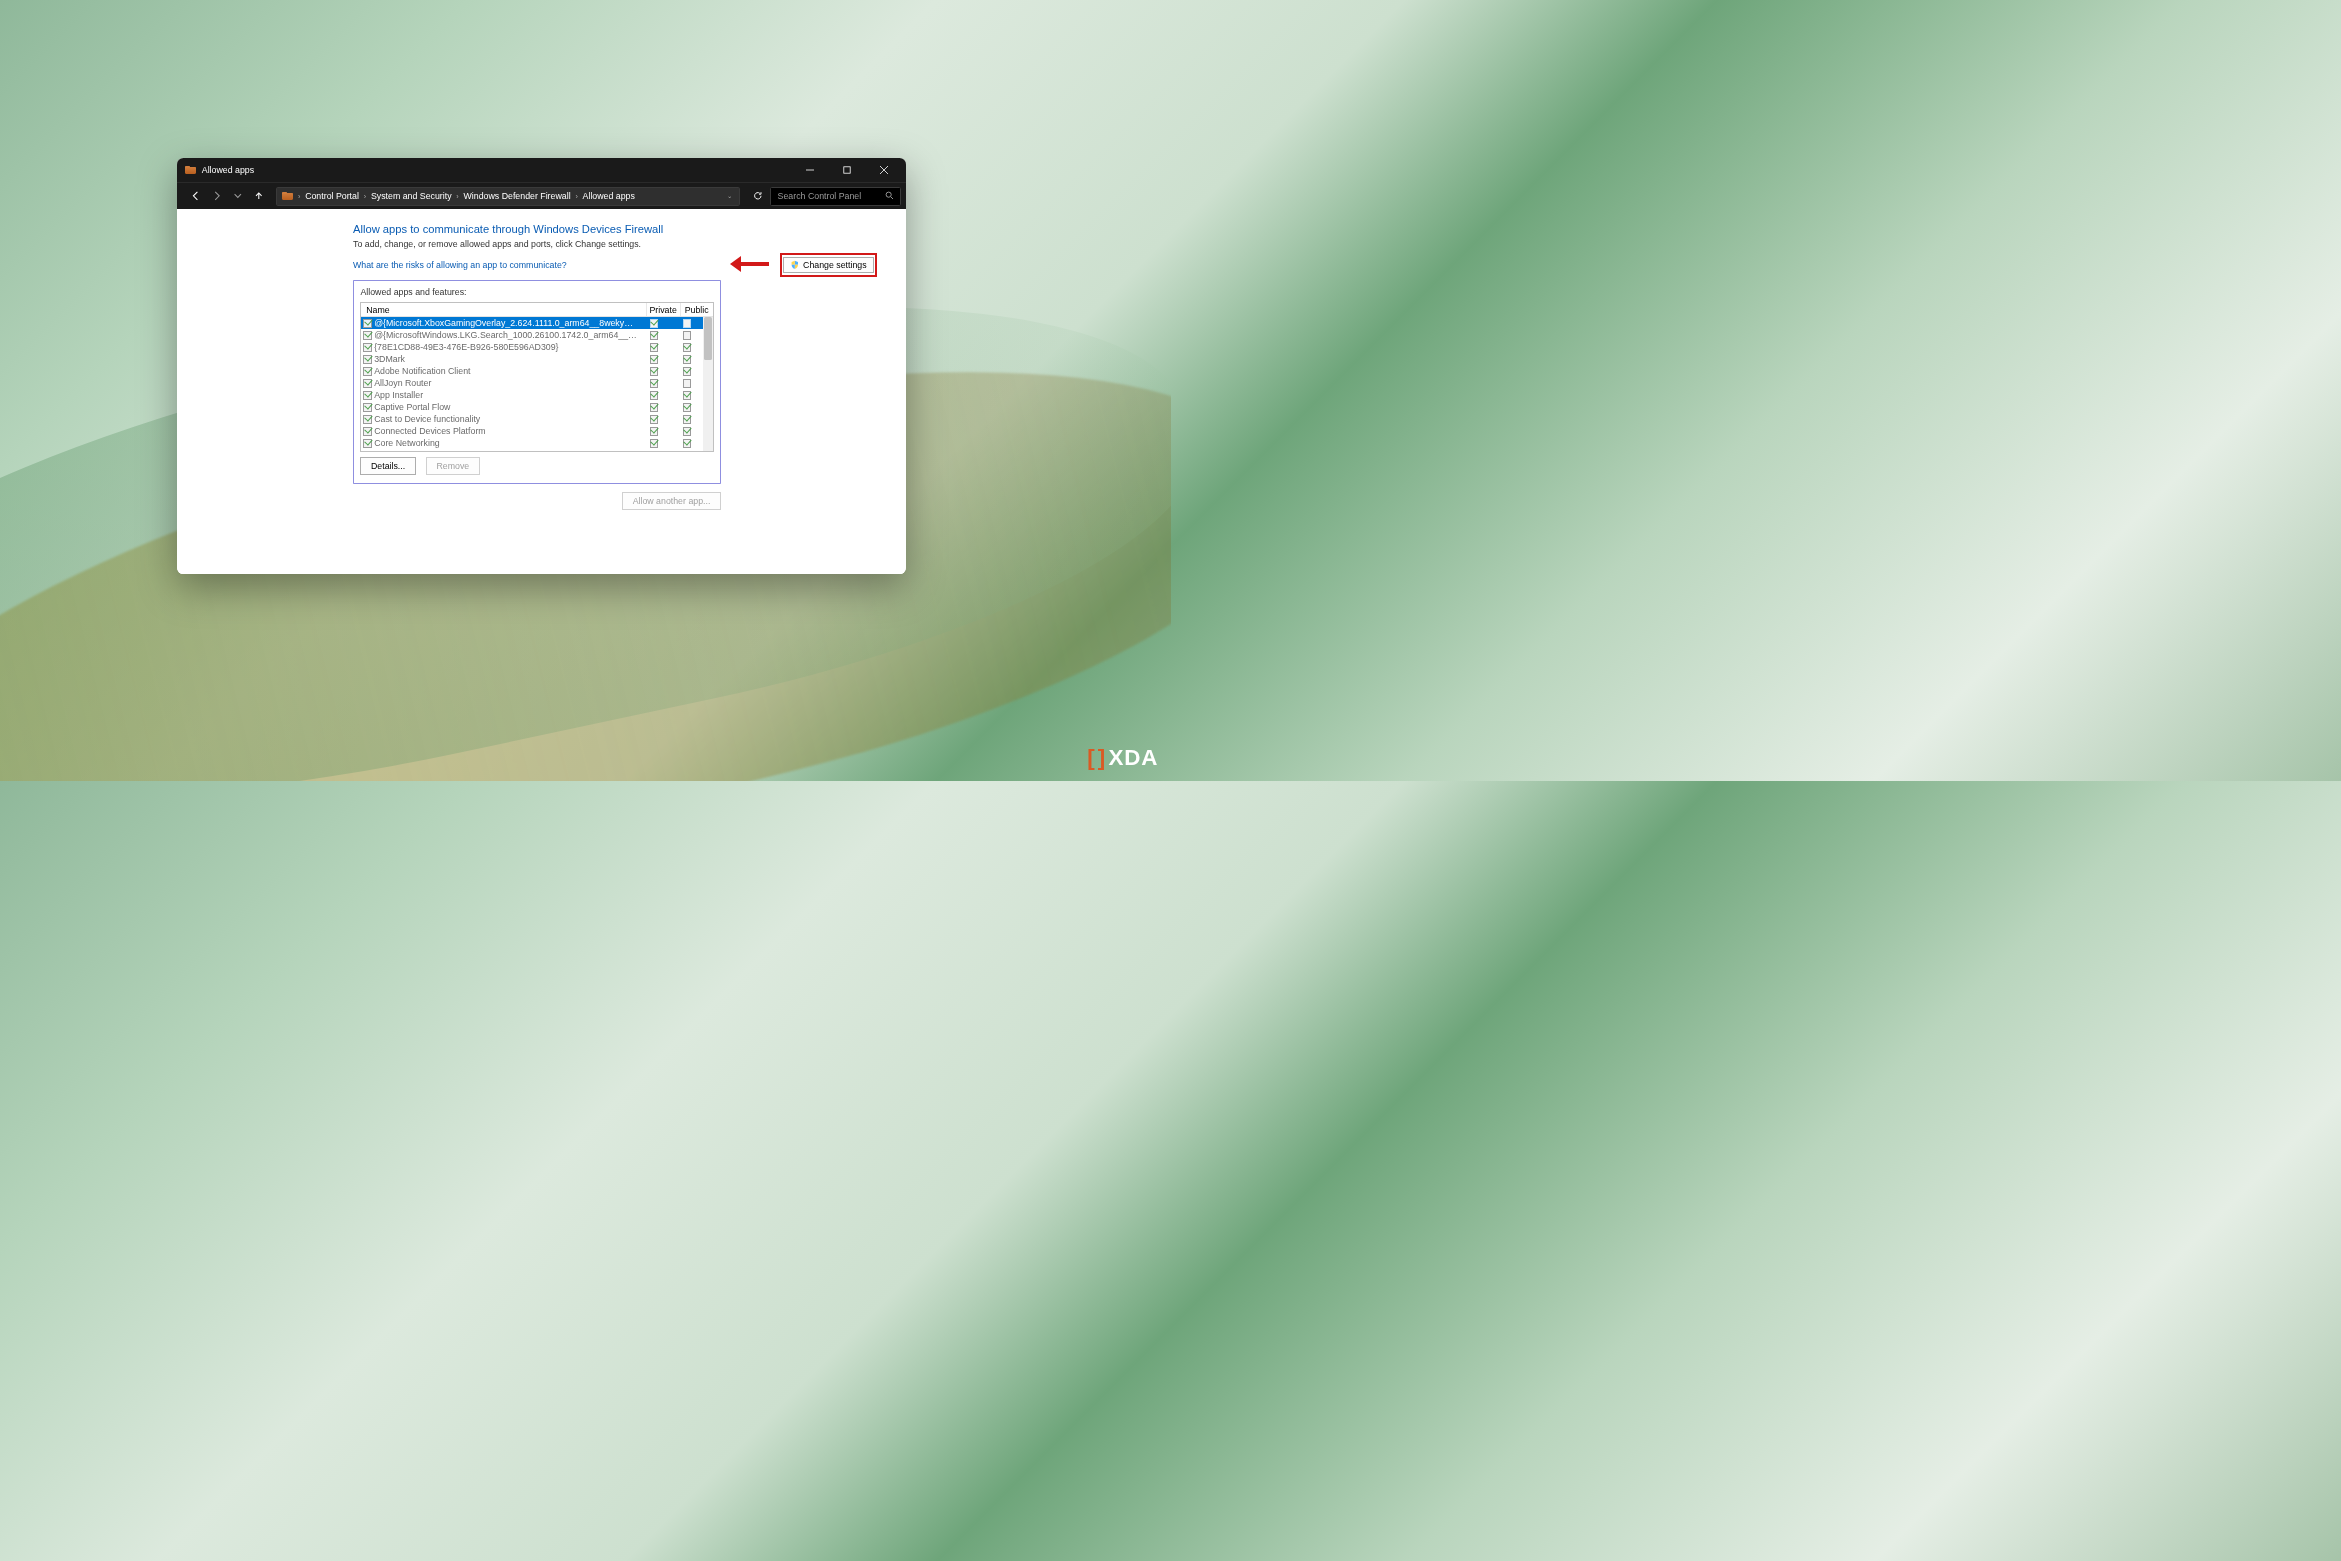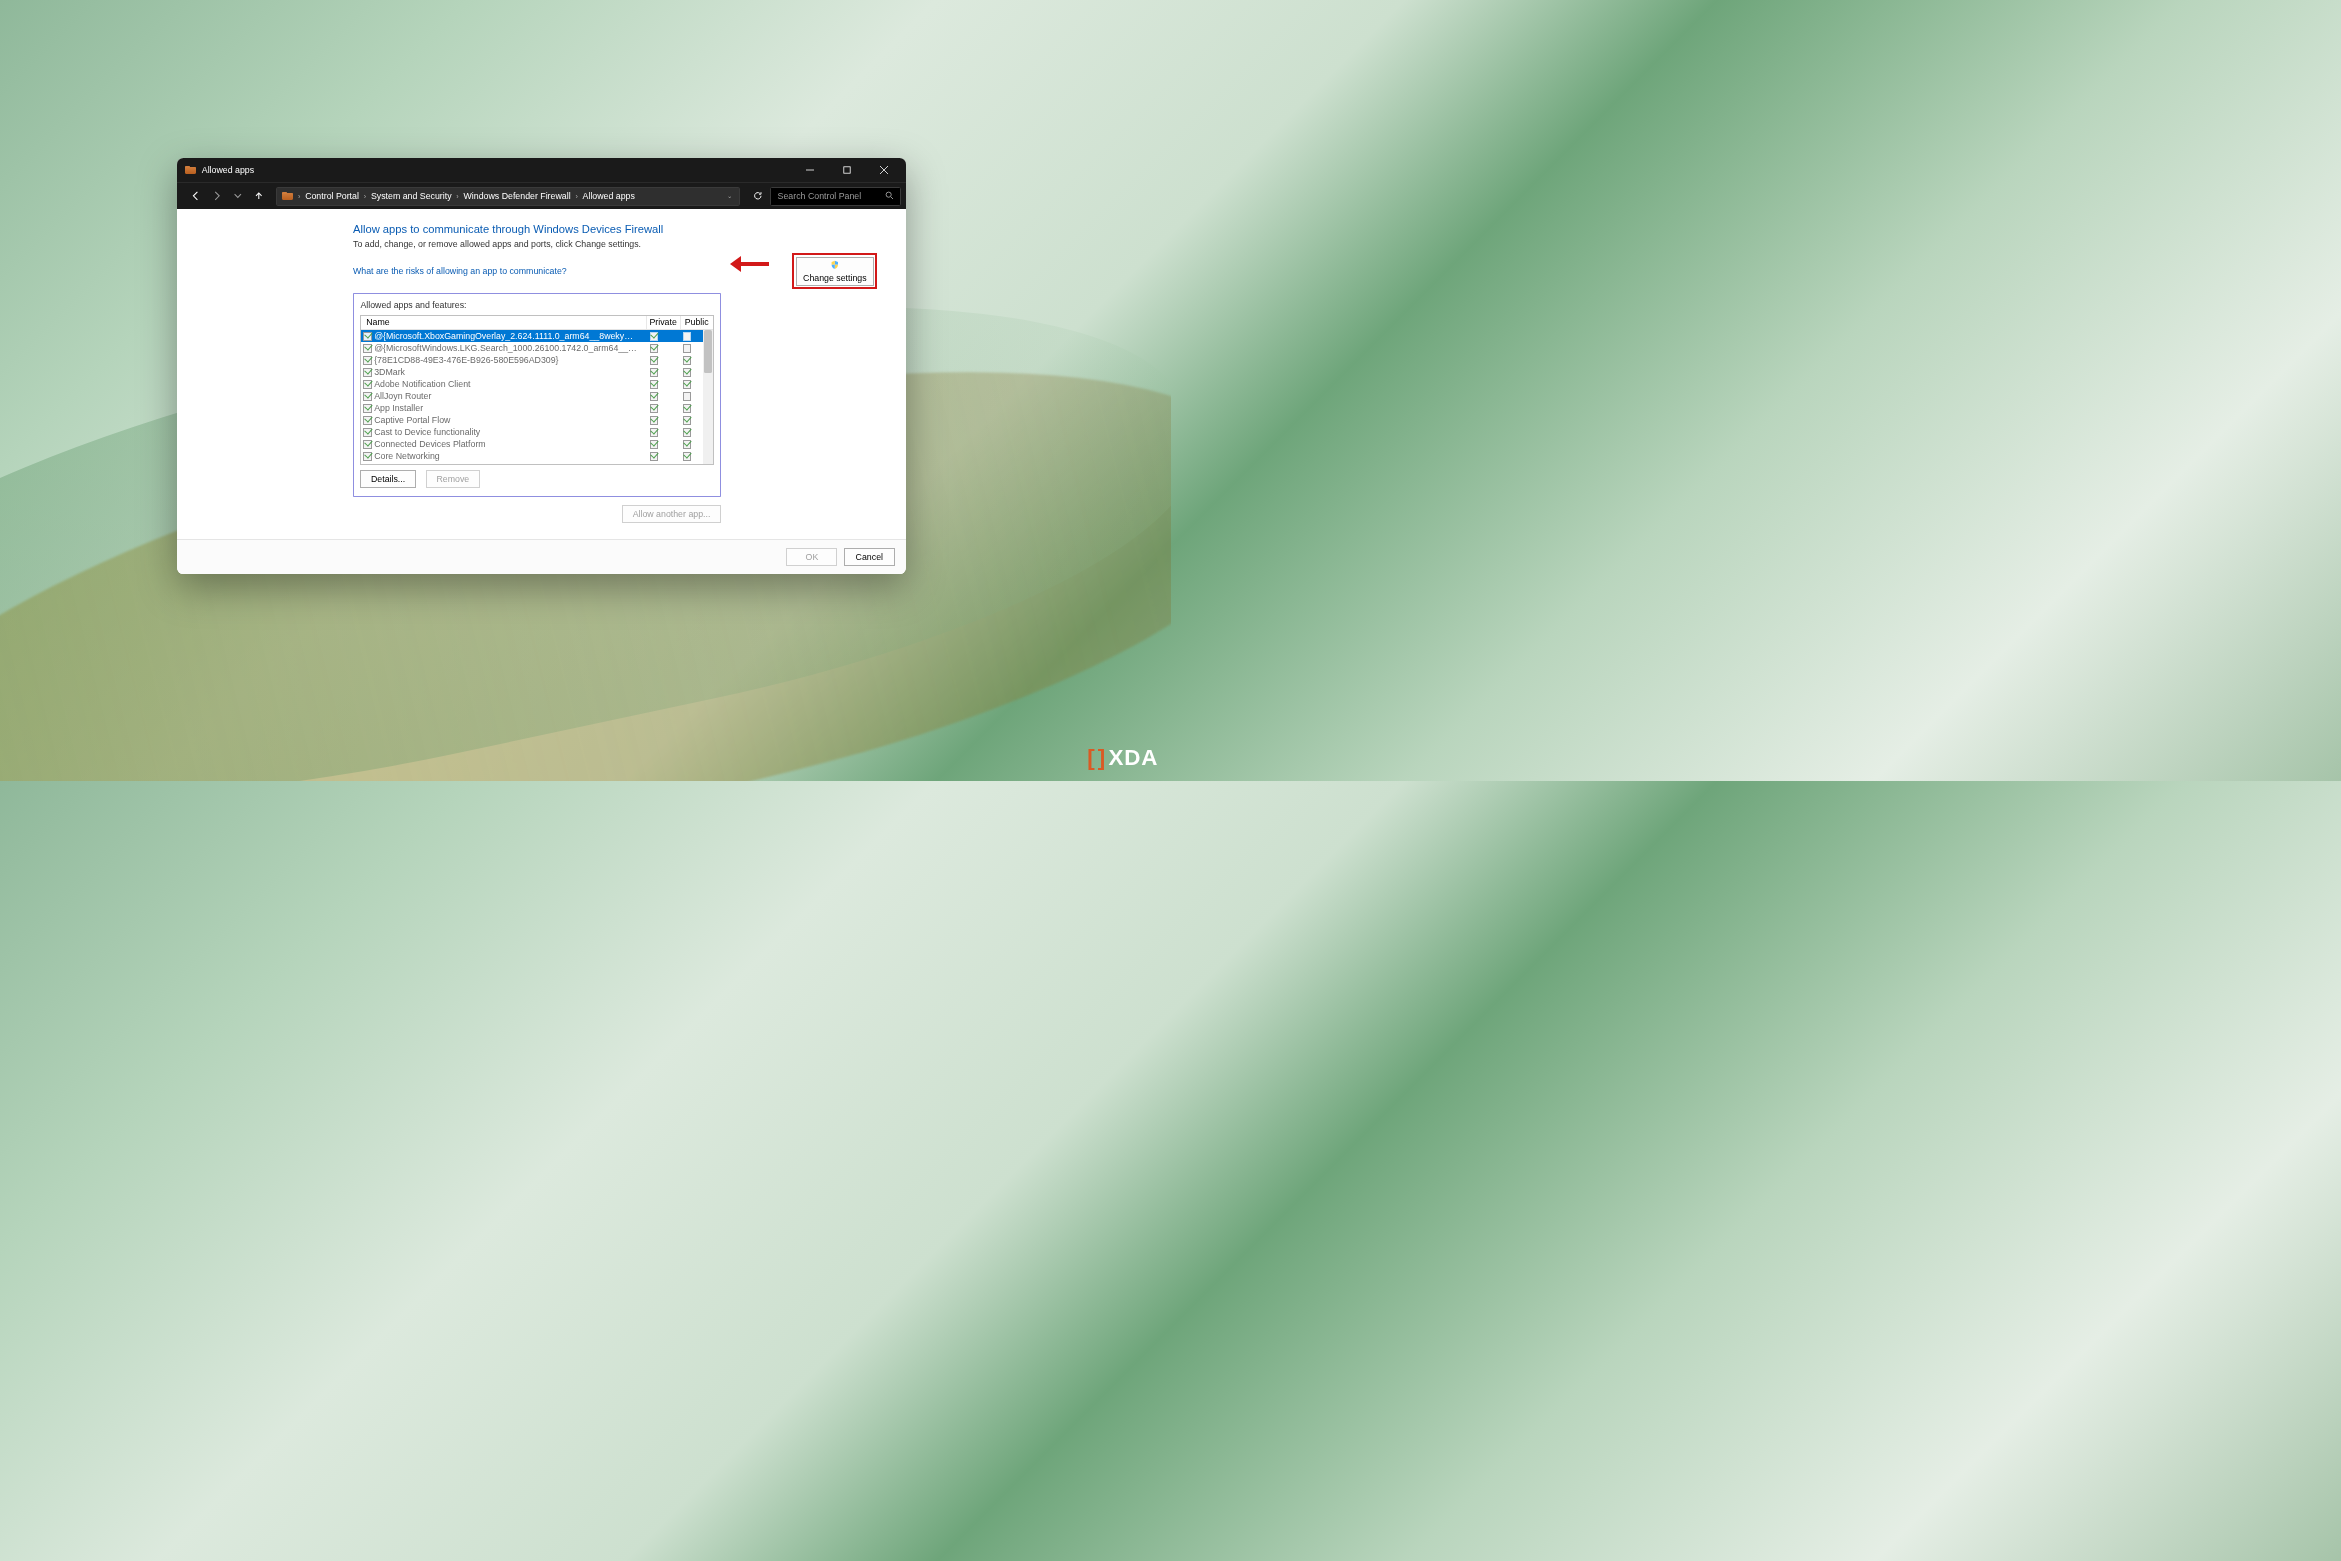--- a/index.html
+++ b/index.html
@@ -43,7 +43,7 @@
 .risk-row { display:flex; align-items:center; margin-bottom:6.4px;}
 .link { color:#0a5cb3; font-size:8.8px;}
 .change-btn-wrap { margin-left:auto; position:relative;}
-.change-btn { display:flex; align-items:center; gap:3.2px; padding:2.4px 6.4px; background:#fdfdfd; border:0.8px solid #adadad; font-size:8.8px; position:relative;flex-direction:column;}
+.change-btn { display:flex; align-items:center; gap:3.2px; padding:2.4px 6.4px; background:#fdfdfd; border:0.8px solid #adadad; font-size:8.8px; position:relative;}
 .shield-icon { width:9.6px; height:9.6px; }
 .red-box { position:absolute; left:-3.2px; top:-3.2px; right:-3.2px; bottom:-3.2px; border:2.4px solid #d21919; pointer-events:none;}
 

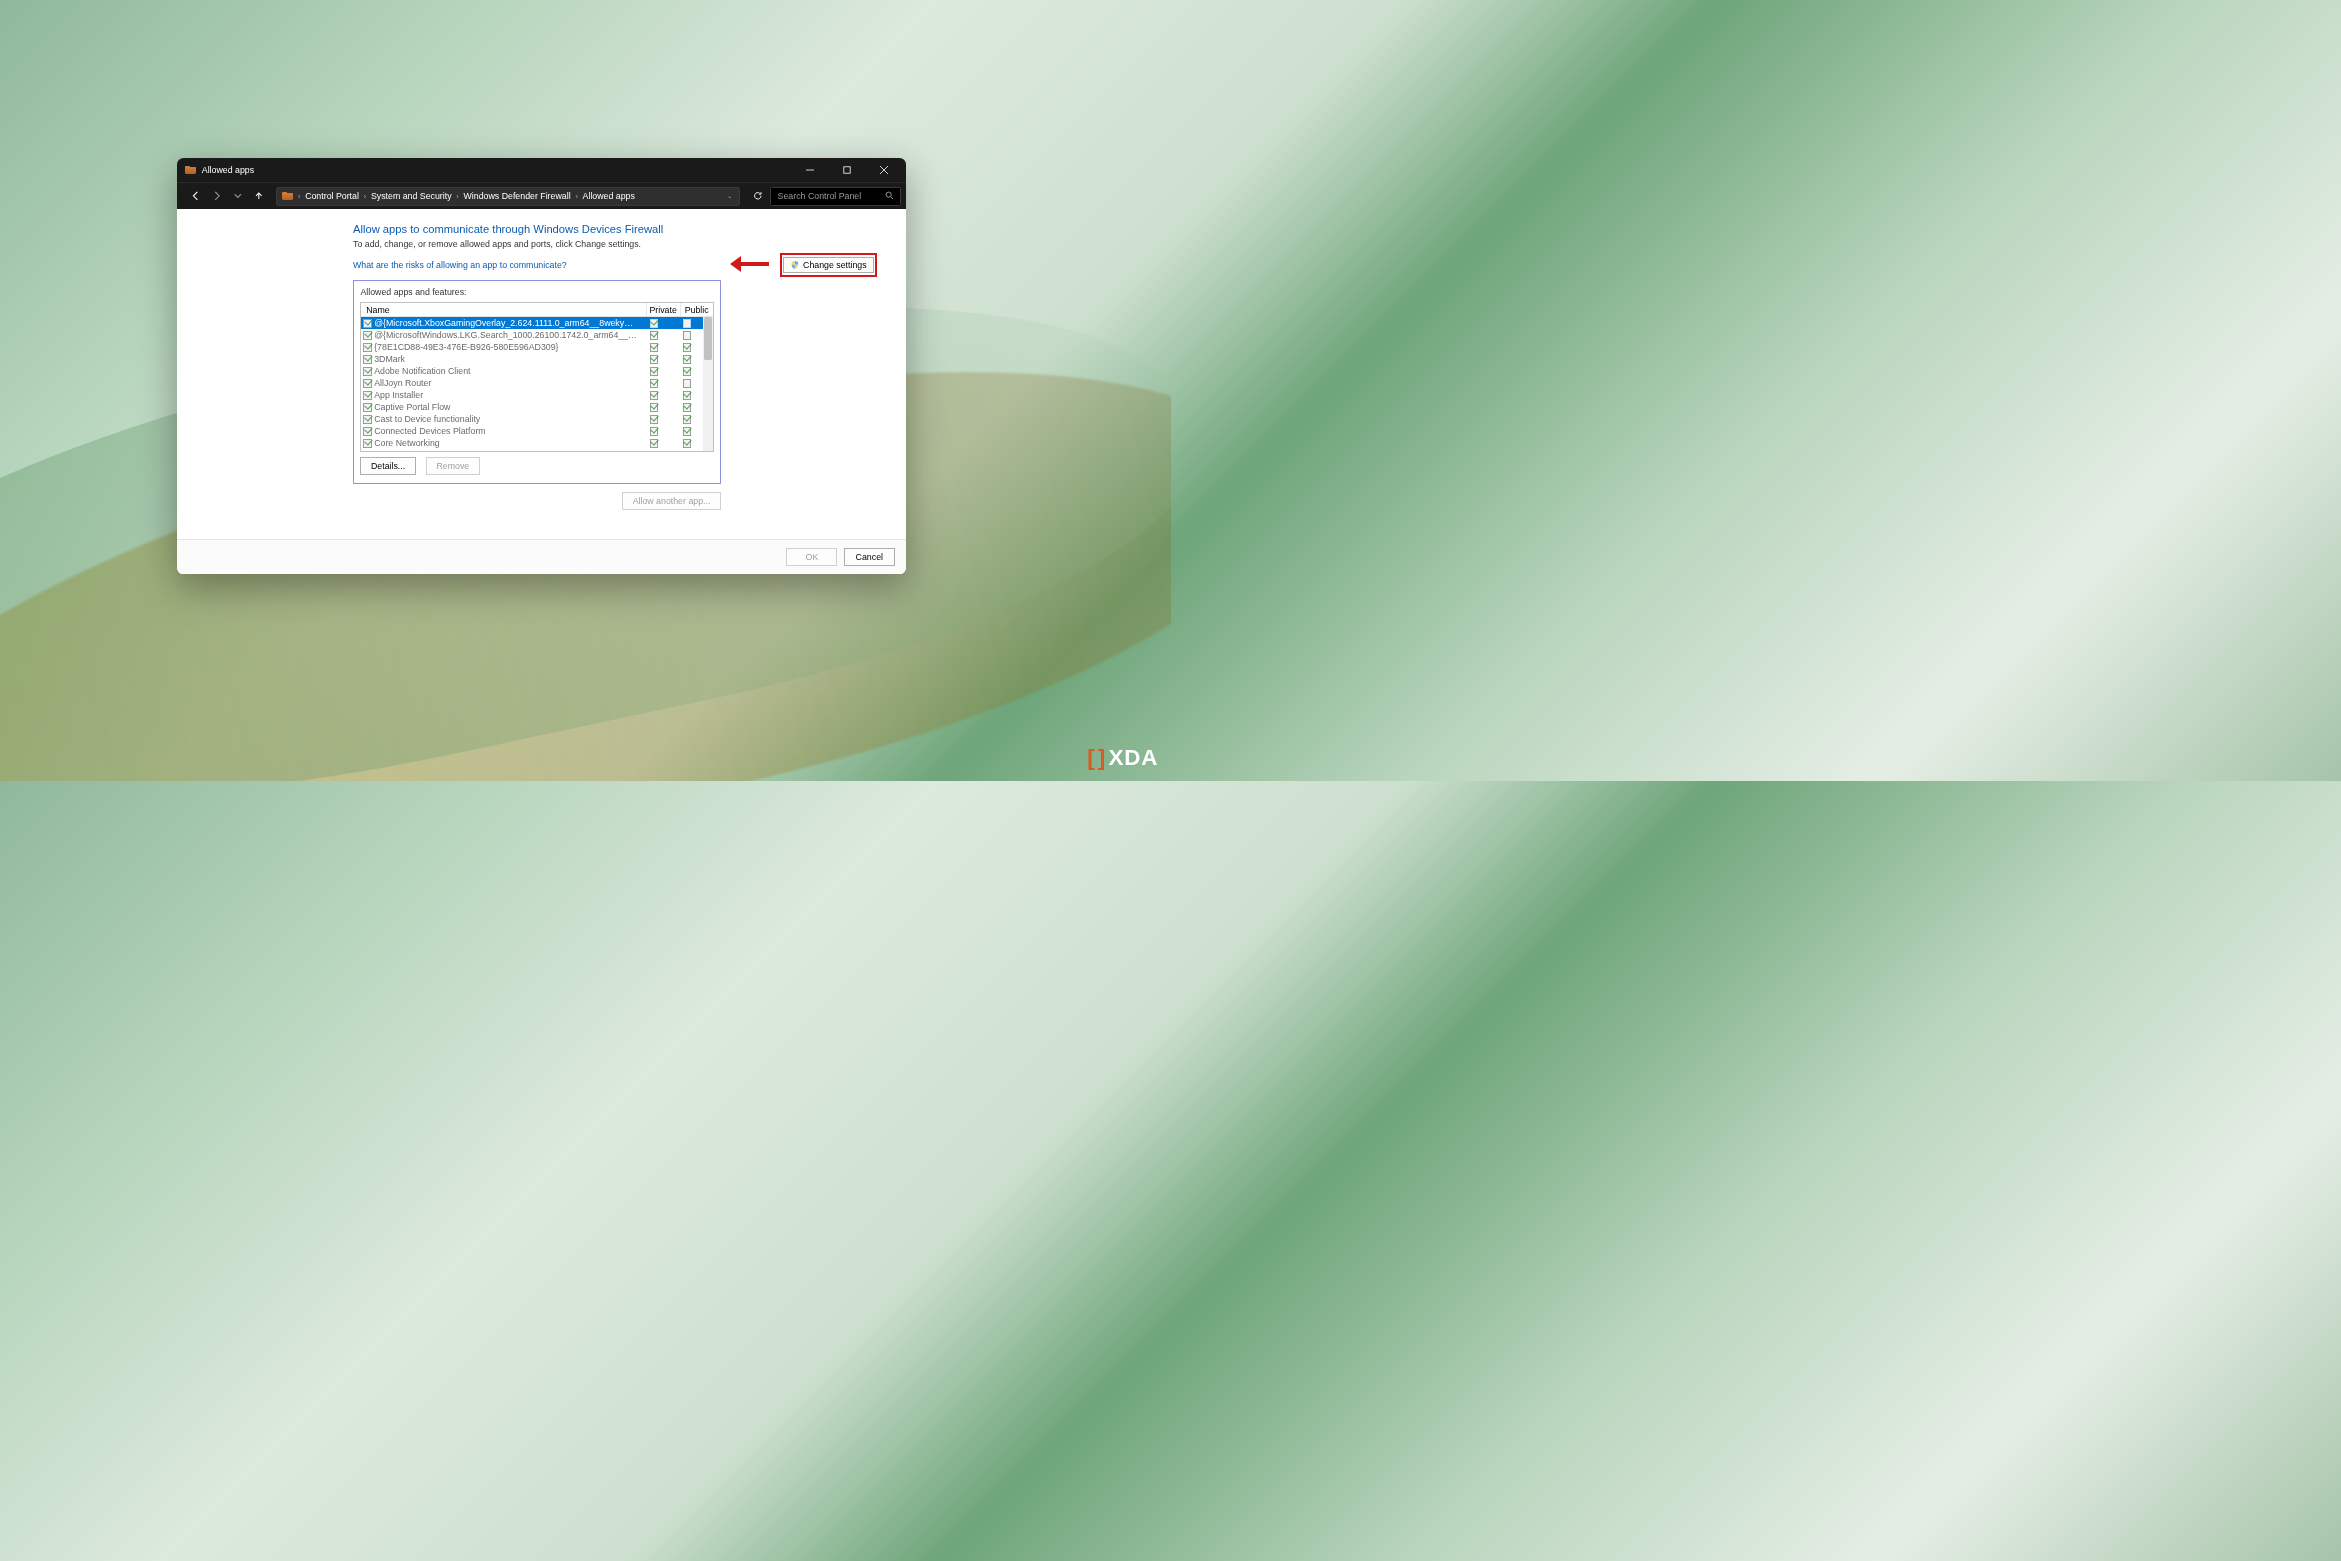--- a/index.html
+++ b/index.html
@@ -326,10 +326,6 @@
     </div>
   </div>
 
-  <div class="bottom-bar">
-    <button class="btn disabled">OK</button>
-    <button class="btn">Cancel</button>
-  </div>
 </div>
 
 <div class="arrow-annotation">

